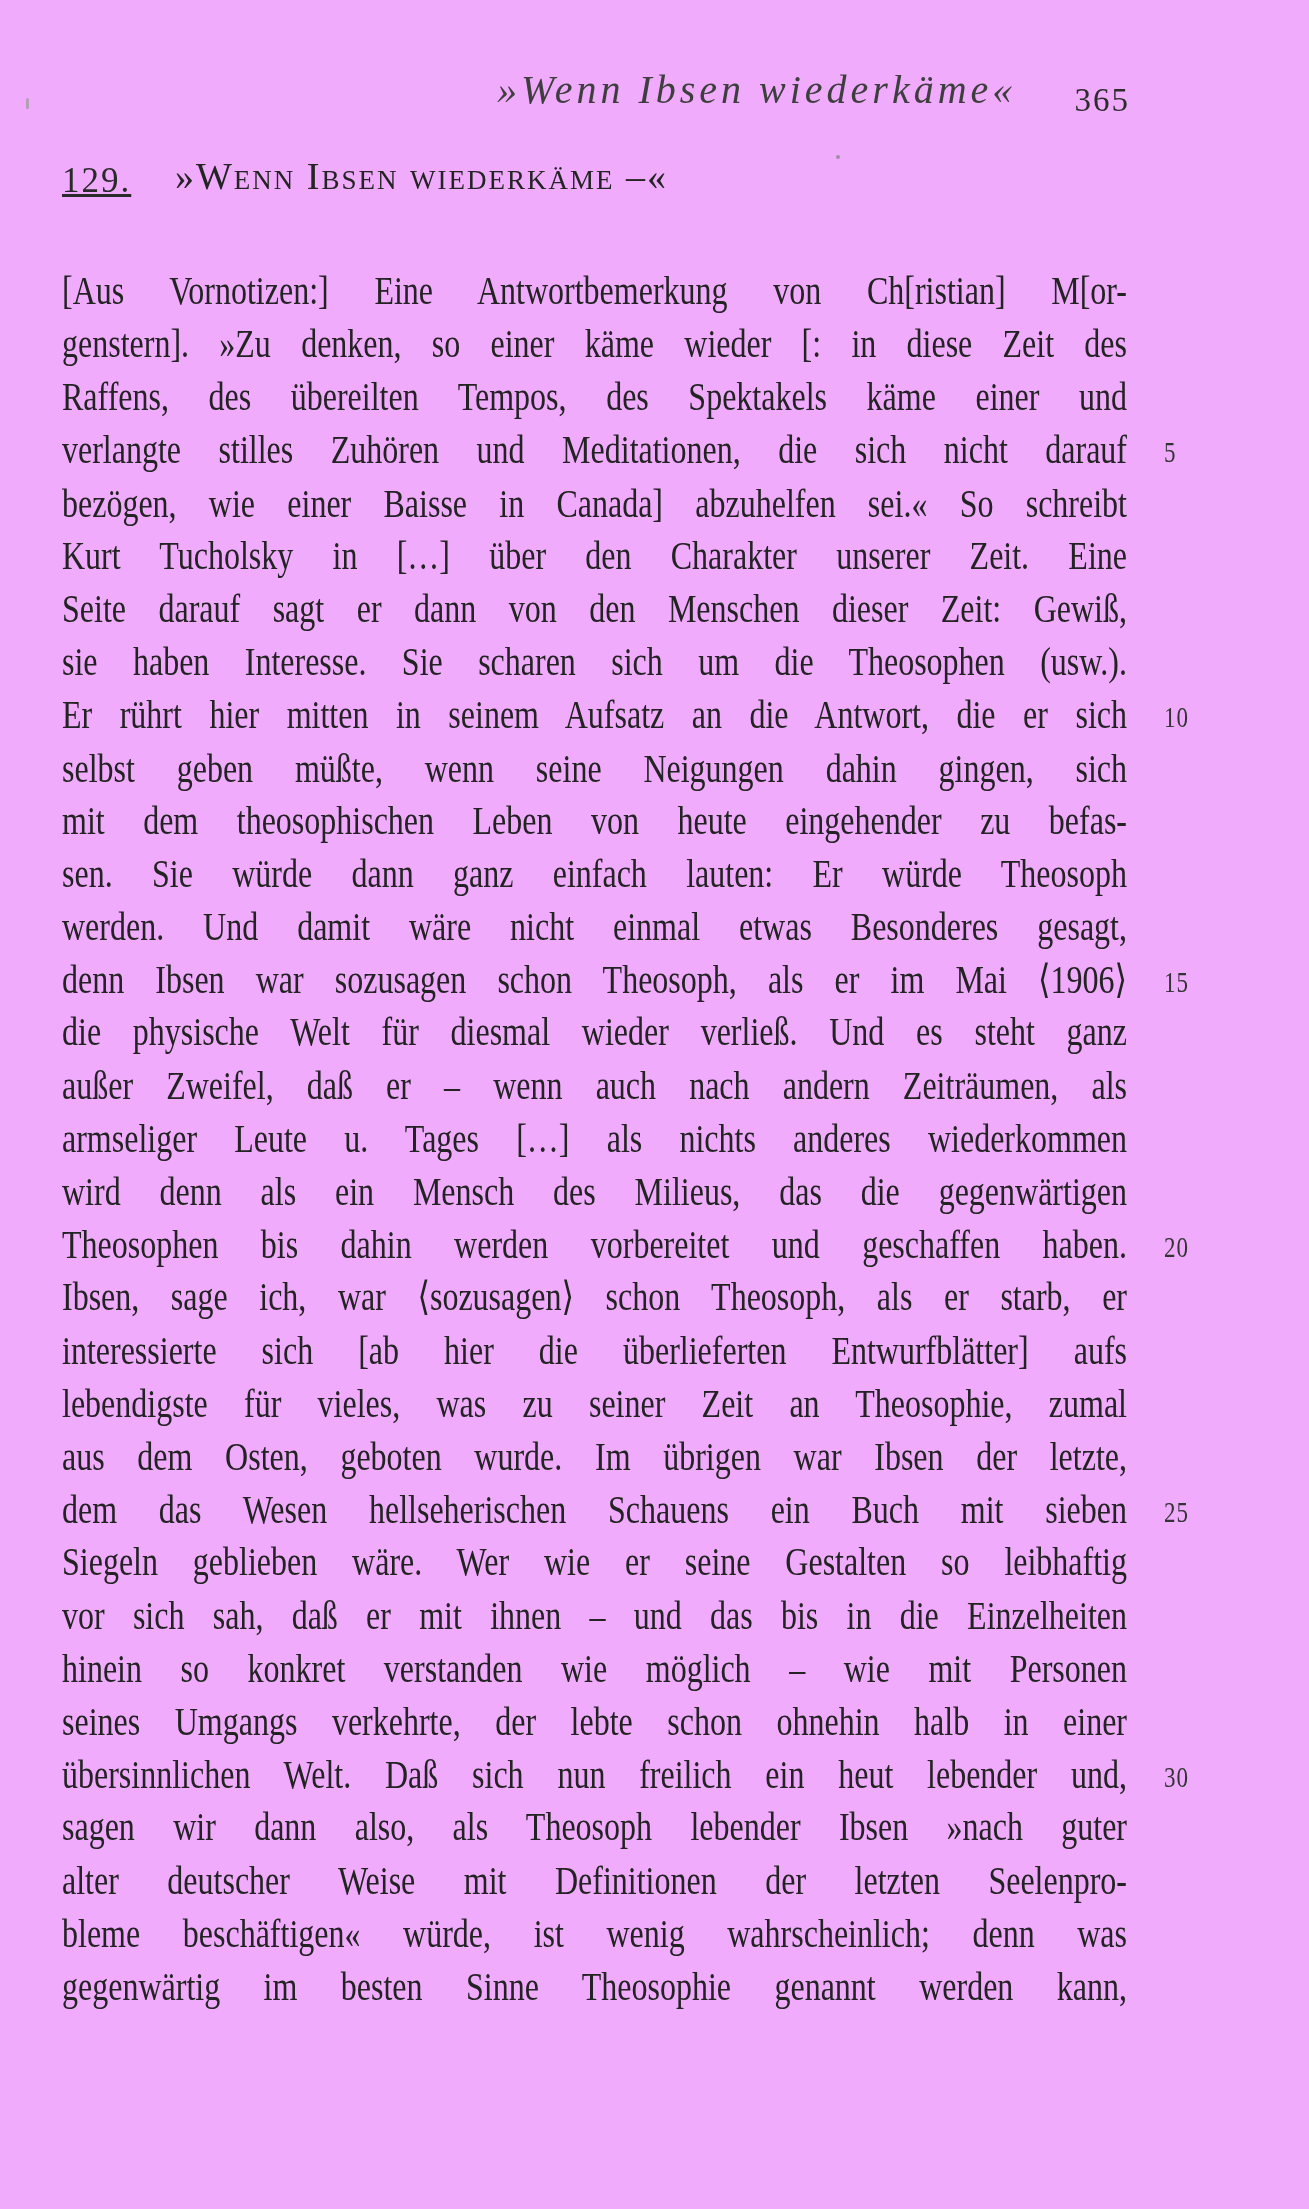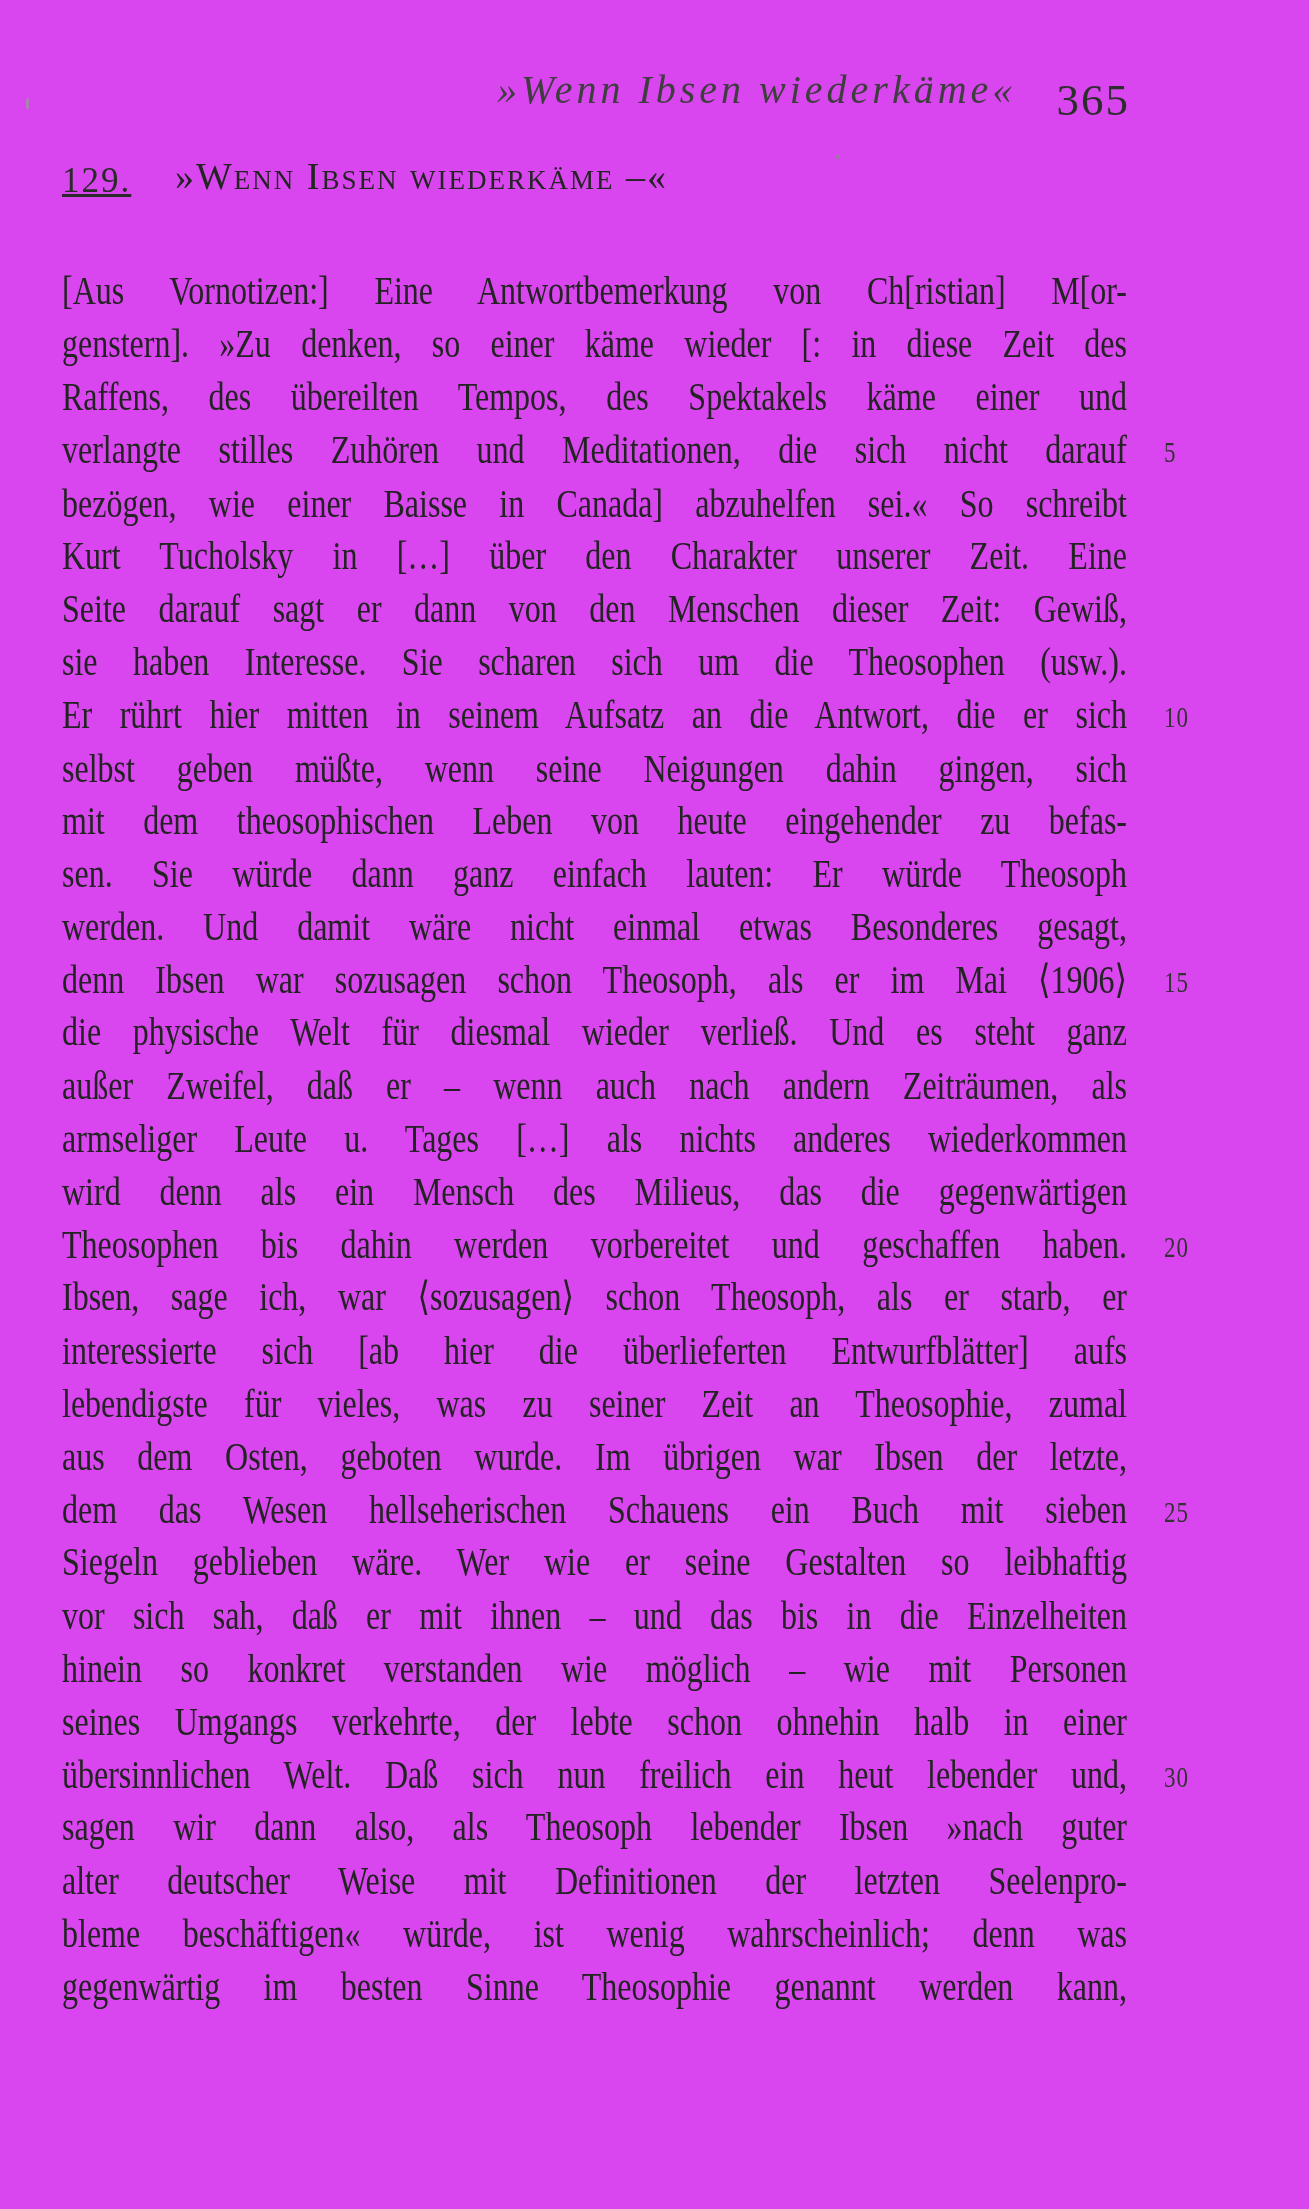--- a/index.html
+++ b/index.html
@@ -8,7 +8,7 @@
     width: 1309px;
     height: 2209px;
     margin: 0 auto;
-    background: #d946ef;
+    background: #f0abfc;
     font-family: "Liberation Serif", "DejaVu Serif", serif;
     color: #222;
     overflow: hidden;

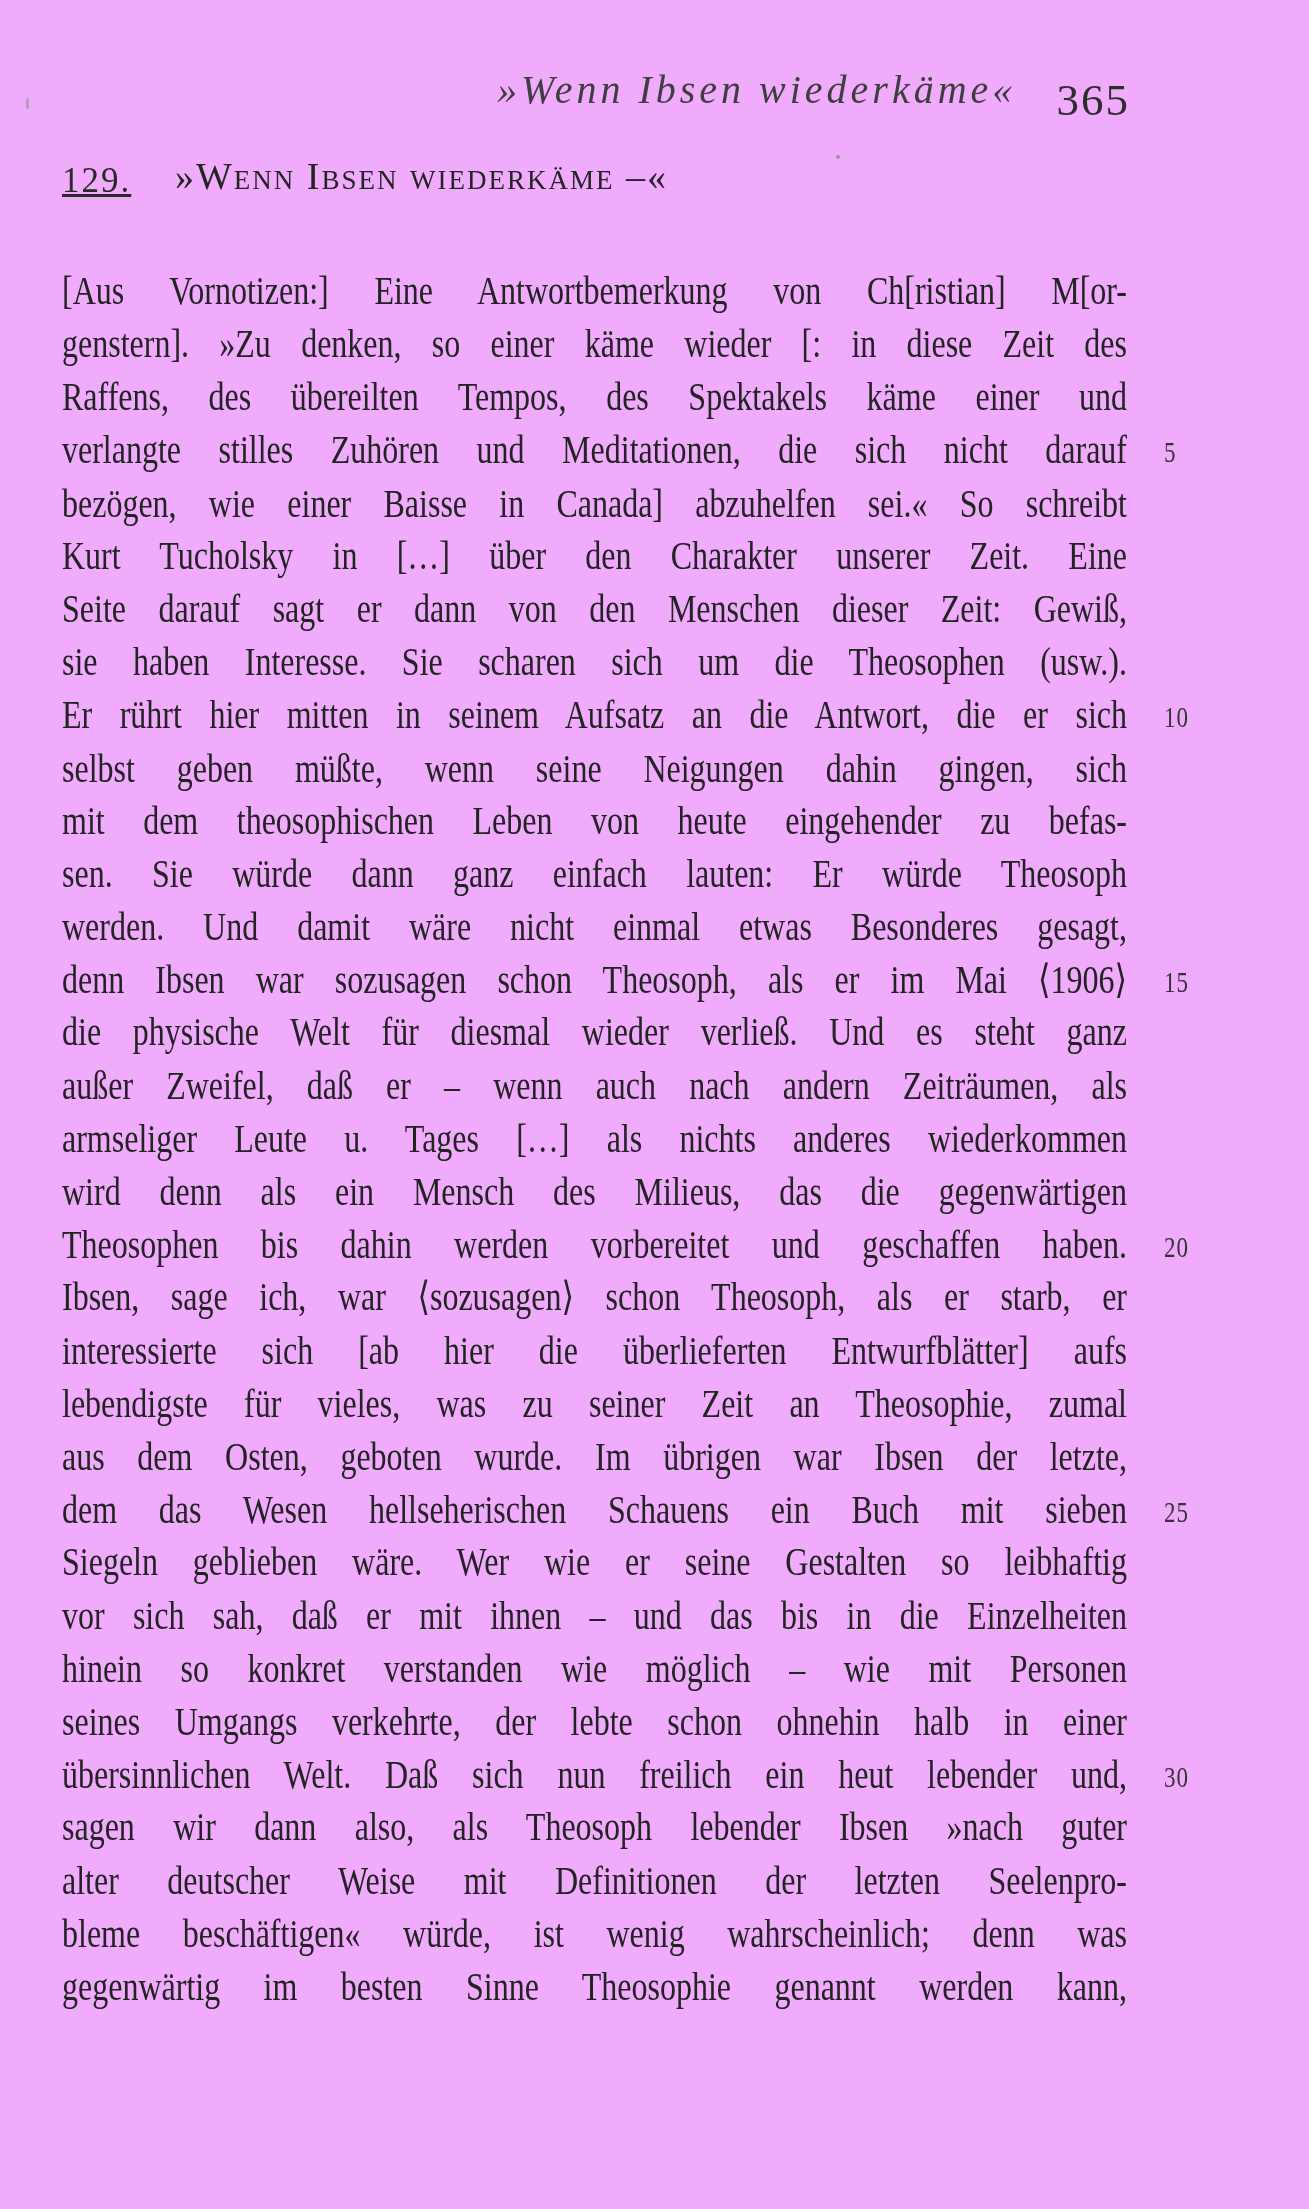--- a/index.html
+++ b/index.html
@@ -28,7 +28,7 @@
     position: absolute;
     right: 179px;
     top: 80px;
-    font-size: 45px;
+    font-size: 33px;
     line-height: 40px;
     letter-spacing: 2px;
     color: #2d2d2d;

